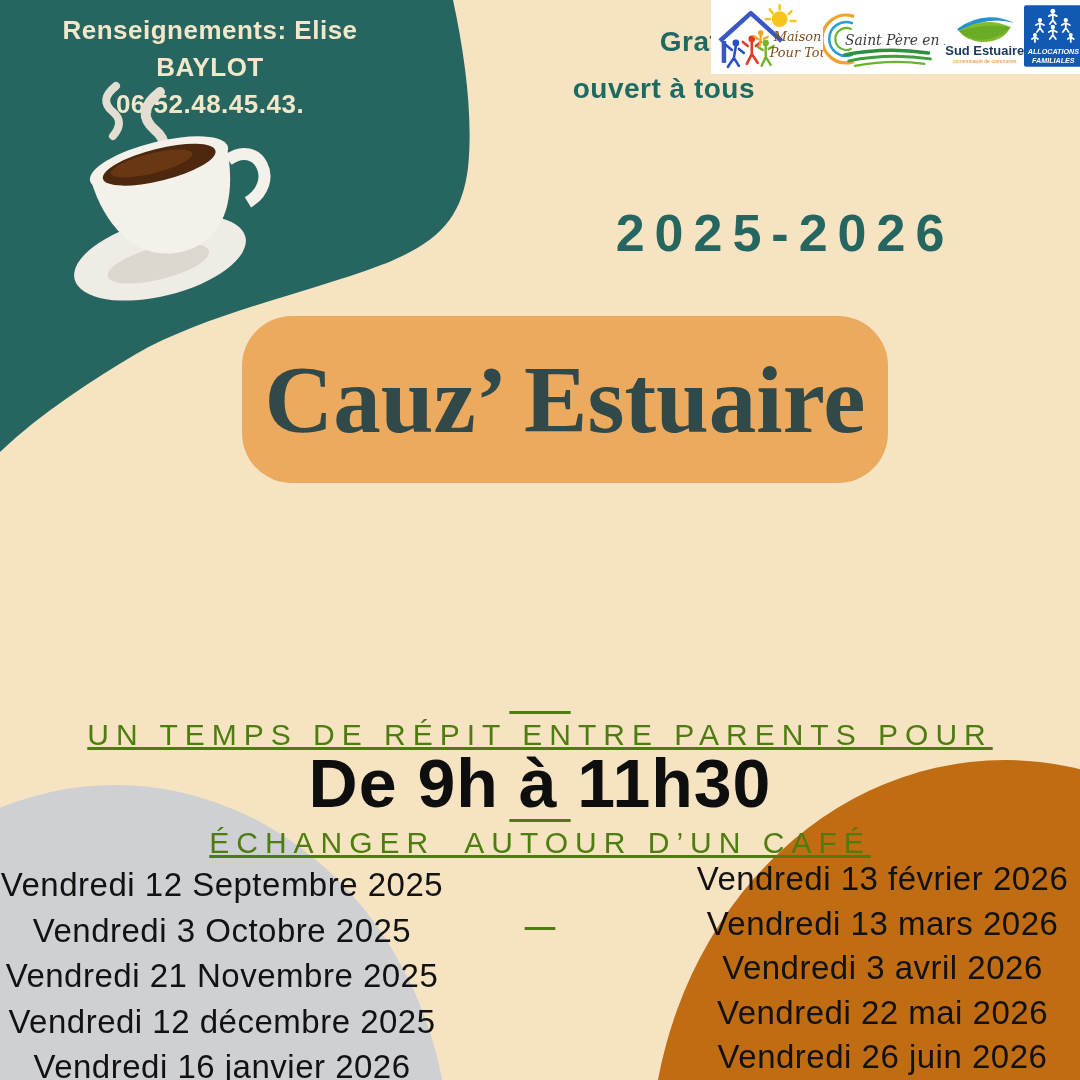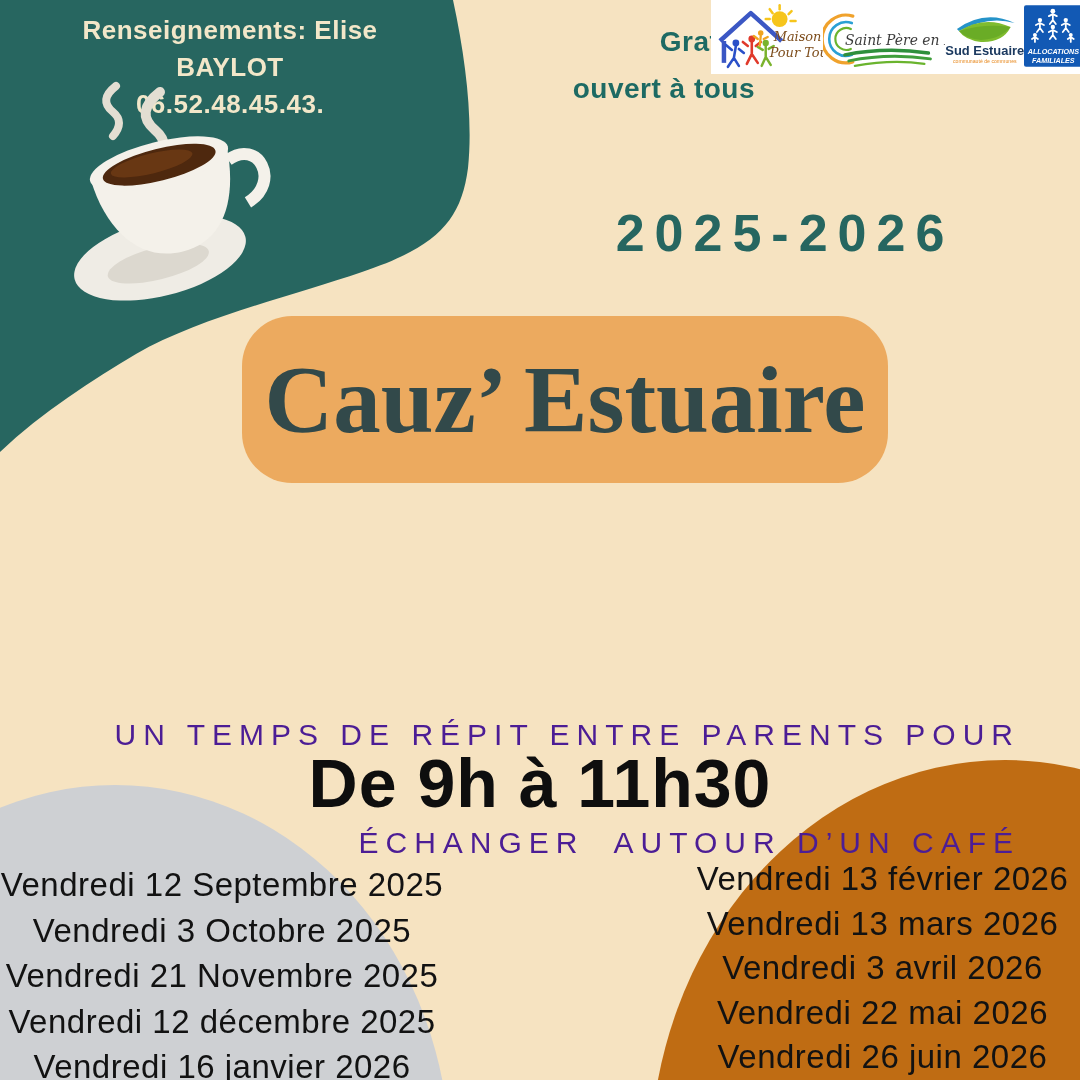--- a/index.html
+++ b/index.html
@@ -13,7 +13,7 @@
   .blob-gray{left:-220px;top:785px;width:670px;height:750px;border-radius:50%;background:#ced0d3;}
   .blob-brown{left:650px;top:760px;width:710px;height:810px;border-radius:50%;background:#bf6c13;}
   
-  .contact{left:28px;top:12px;width:404px;text-align:center;color:#f2e7c9;font-weight:700;
+  .contact{left:8px;top:12px;width:404px;text-align:center;color:#f2e7c9;font-weight:700;
            font-size:26px;line-height:37px;letter-spacing:.5px;}
   
   .badge{left:455px;top:10px;width:300px;text-align:right;color:#1d6a63;font-weight:700;

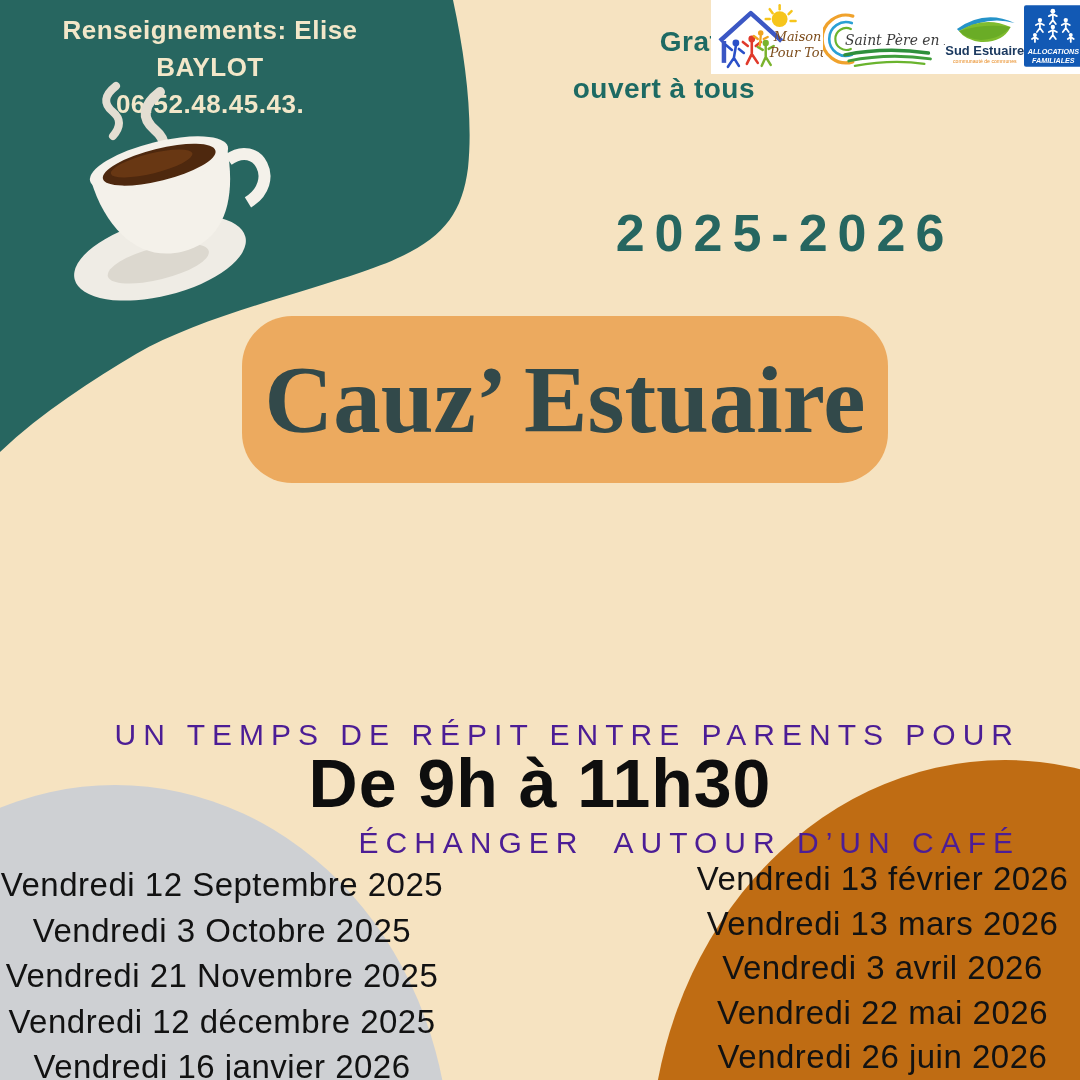--- a/index.html
+++ b/index.html
@@ -33,8 +33,8 @@
   .location{left:290px;top:524px;width:480px;text-align:center;color:#1d6a63;font-weight:700;
             font-size:38px;line-height:49px;letter-spacing:1px;}
   
-  .tagline{left:60px;top:645px;width:960px;text-align:right;color:#4c1d95;font-weight:400;
-           font-size:30px;line-height:36px;letter-spacing:7px;white-space:pre;}
+  .tagline{left:60px;top:645px;width:960px;text-align:center;color:#4d7c0f;font-weight:400;
+           font-size:30px;line-height:36px;letter-spacing:7px;white-space:pre;text-decoration:underline;}
   
   .time{left:290px;top:744px;width:500px;text-align:center;color:#0e0e0e;font-weight:700;
         font-size:68px;letter-spacing:1px;}

